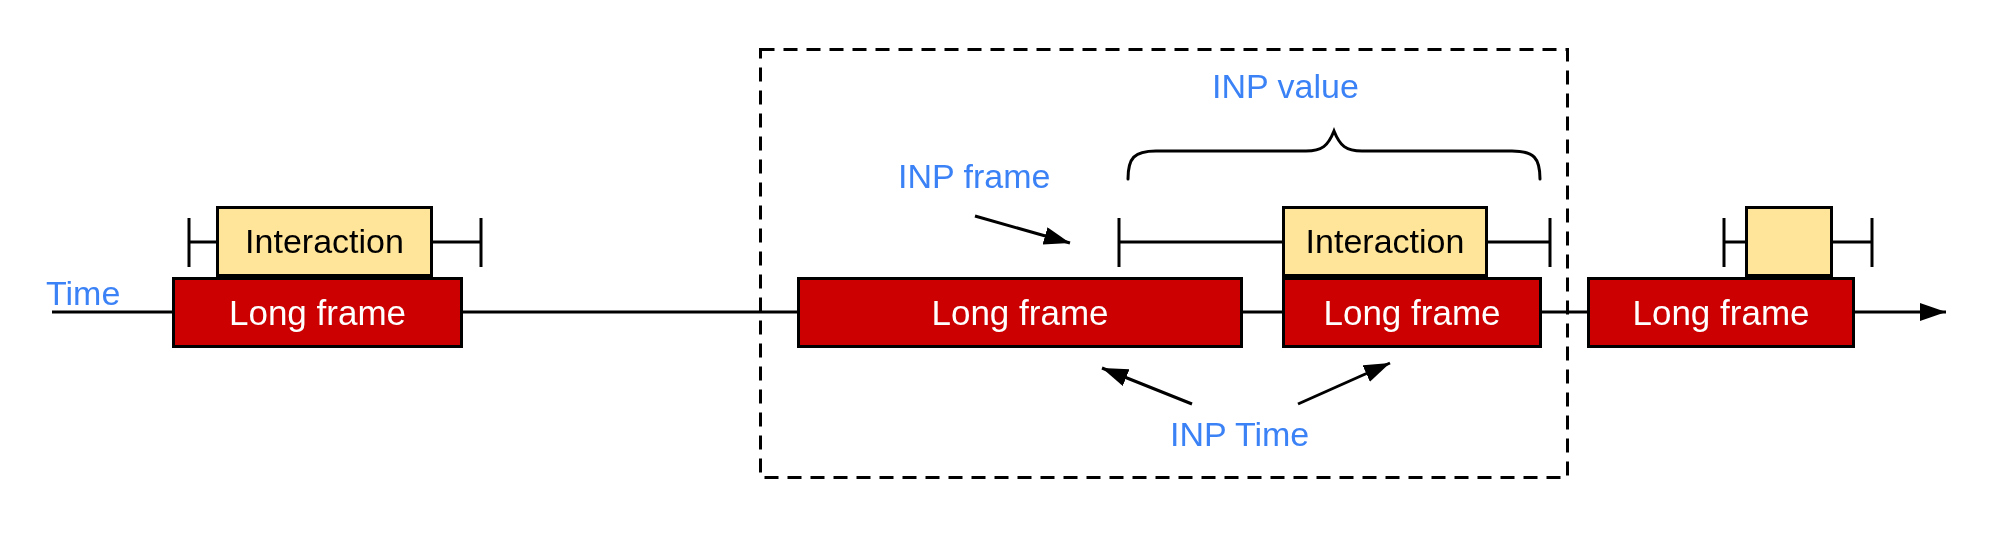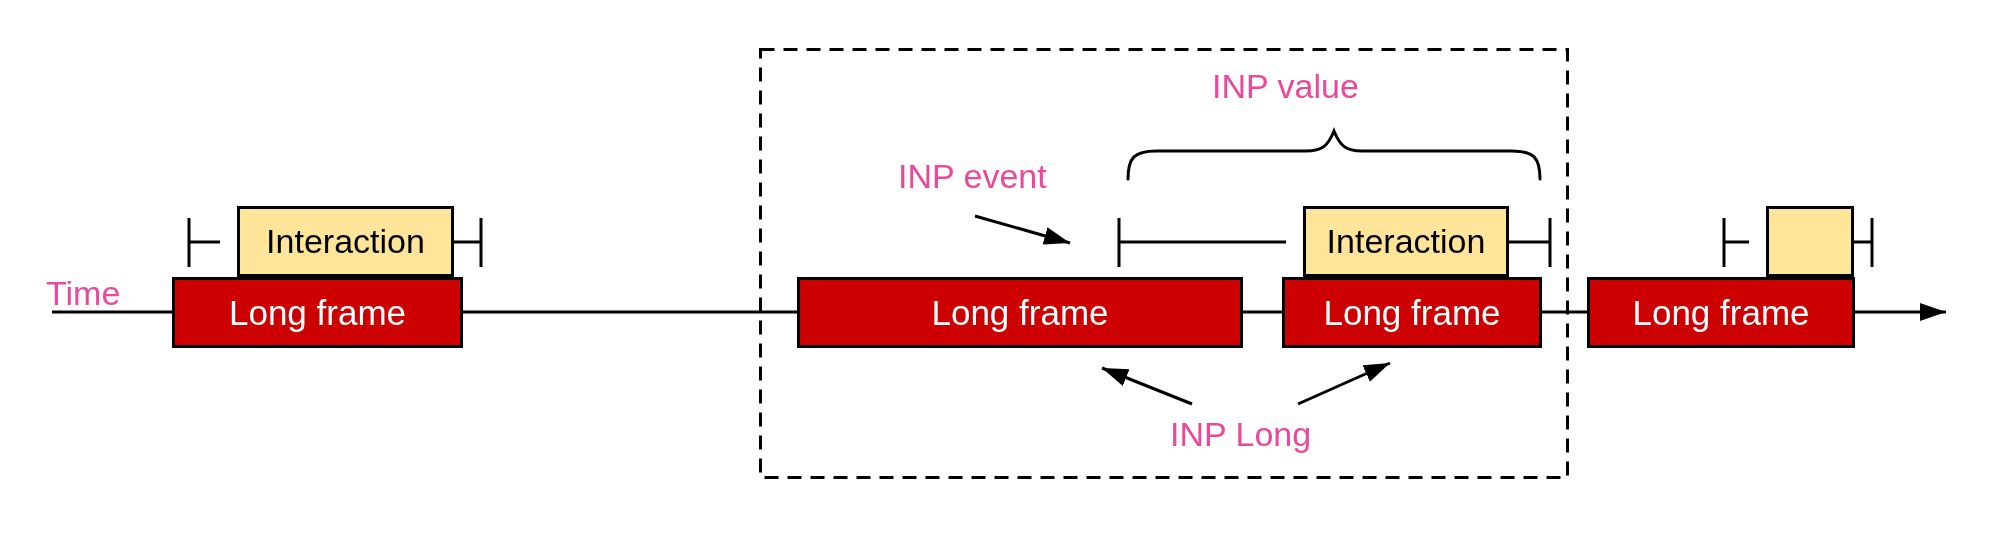--- a/index.html
+++ b/index.html
@@ -37,7 +37,7 @@
   }
   .float-label {
     position: absolute;
-    color: #ec4899;
+    color: #3b82f6;
     font-size: 34px;
     line-height: 1.1;
     white-space: nowrap;

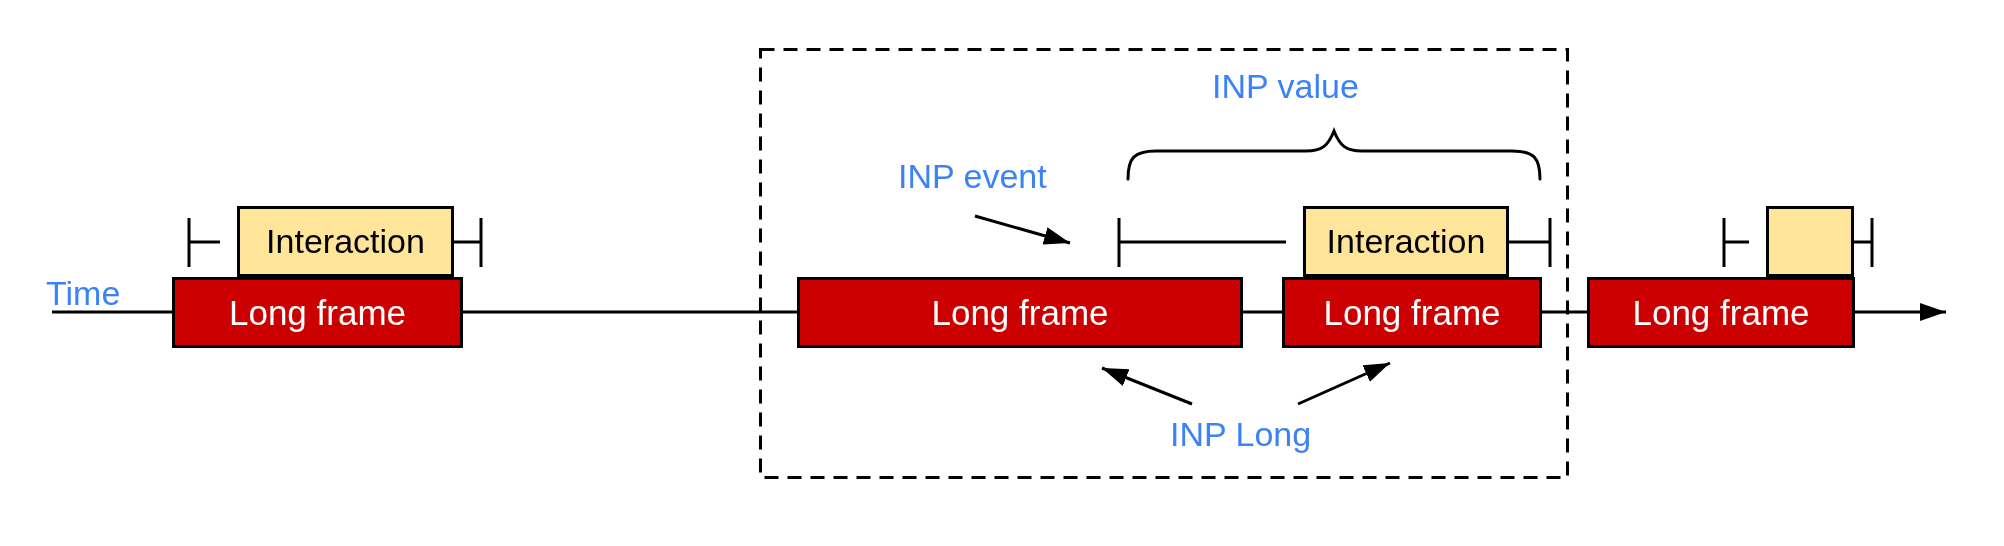--- a/index.html
+++ b/index.html
@@ -92,7 +92,7 @@
   <div class="box interaction" style="left:1745px; width:88px;"></div>
 
   <div class="float-label" style="left:46px; top:275px;">Time</div>
-  <div class="float-label" style="left:898px; top:158px;">INP event</div>
+  <div class="float-label" style="left:898px; top:158px;">INP frame</div>
   <div class="float-label" style="left:1212px; top:68px;">INP value</div>
   <div class="float-label" style="left:1170px; top:416px;">INP Long</div>
 

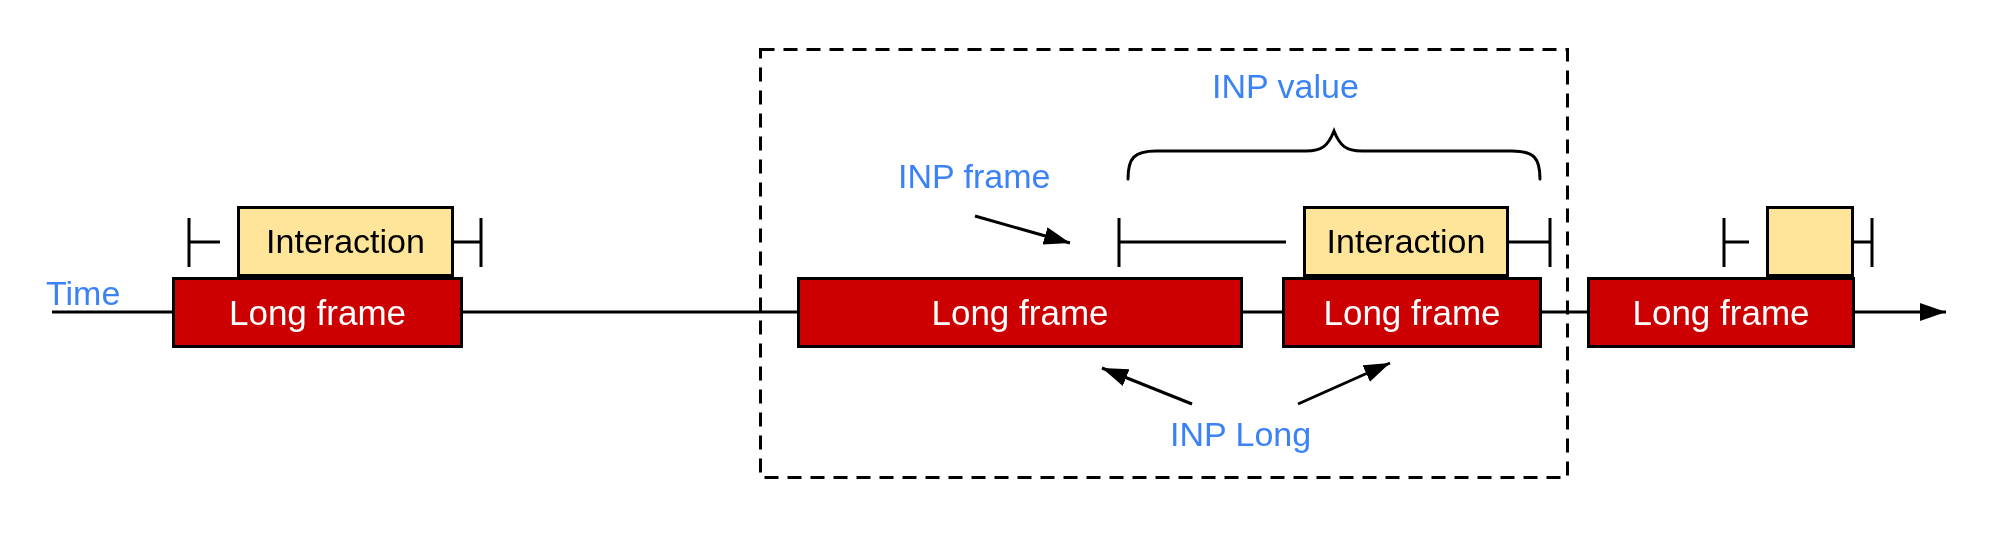--- a/index.html
+++ b/index.html
@@ -33,7 +33,6 @@
     background: var(--int-fill, #ffe599);
     color: #000;
     font-size: 34px;
-    margin-left: 21px;
   }
   .float-label {
     position: absolute;

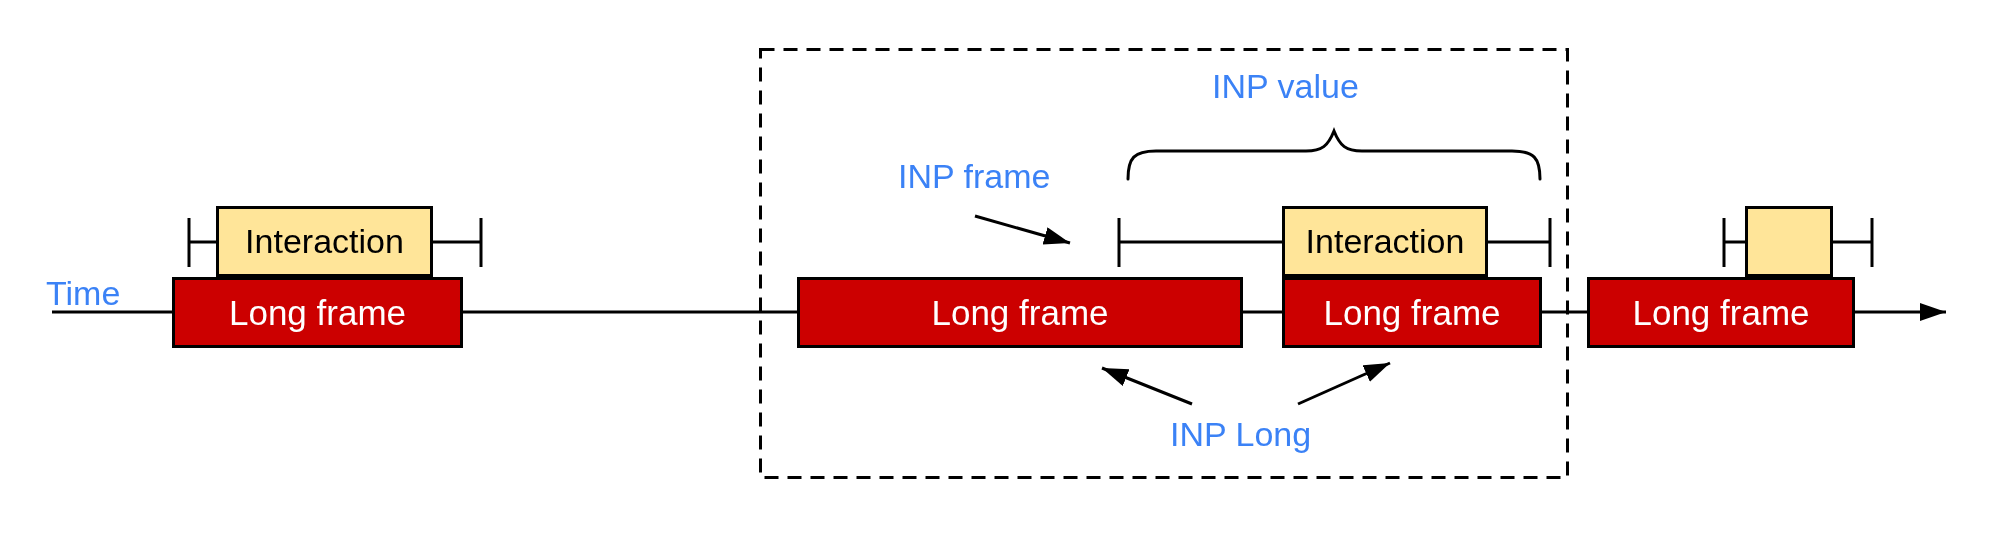--- a/index.html
+++ b/index.html
@@ -93,7 +93,7 @@
   <div class="float-label" style="left:46px; top:275px;">Time</div>
   <div class="float-label" style="left:898px; top:158px;">INP frame</div>
   <div class="float-label" style="left:1212px; top:68px;">INP value</div>
-  <div class="float-label" style="left:1170px; top:416px;">INP Long</div>
+  <div class="float-label" style="left:1170px; top:416px;">INP Time</div>
 
 </div>
 

